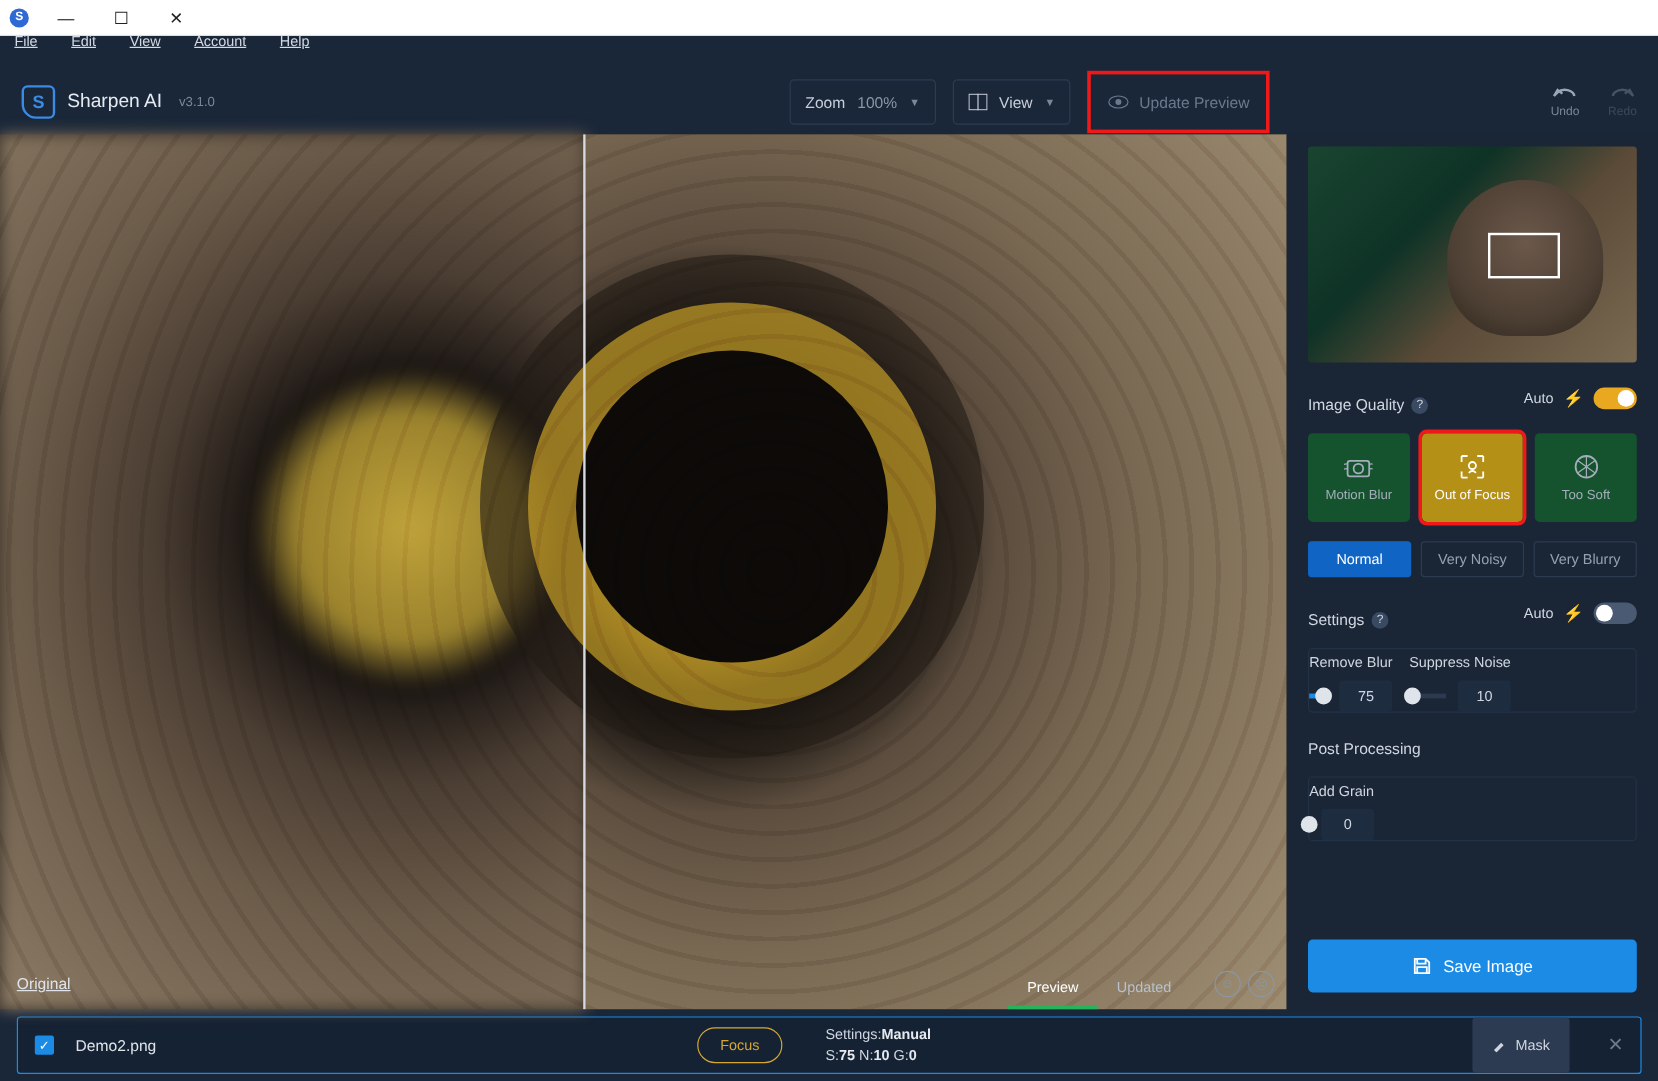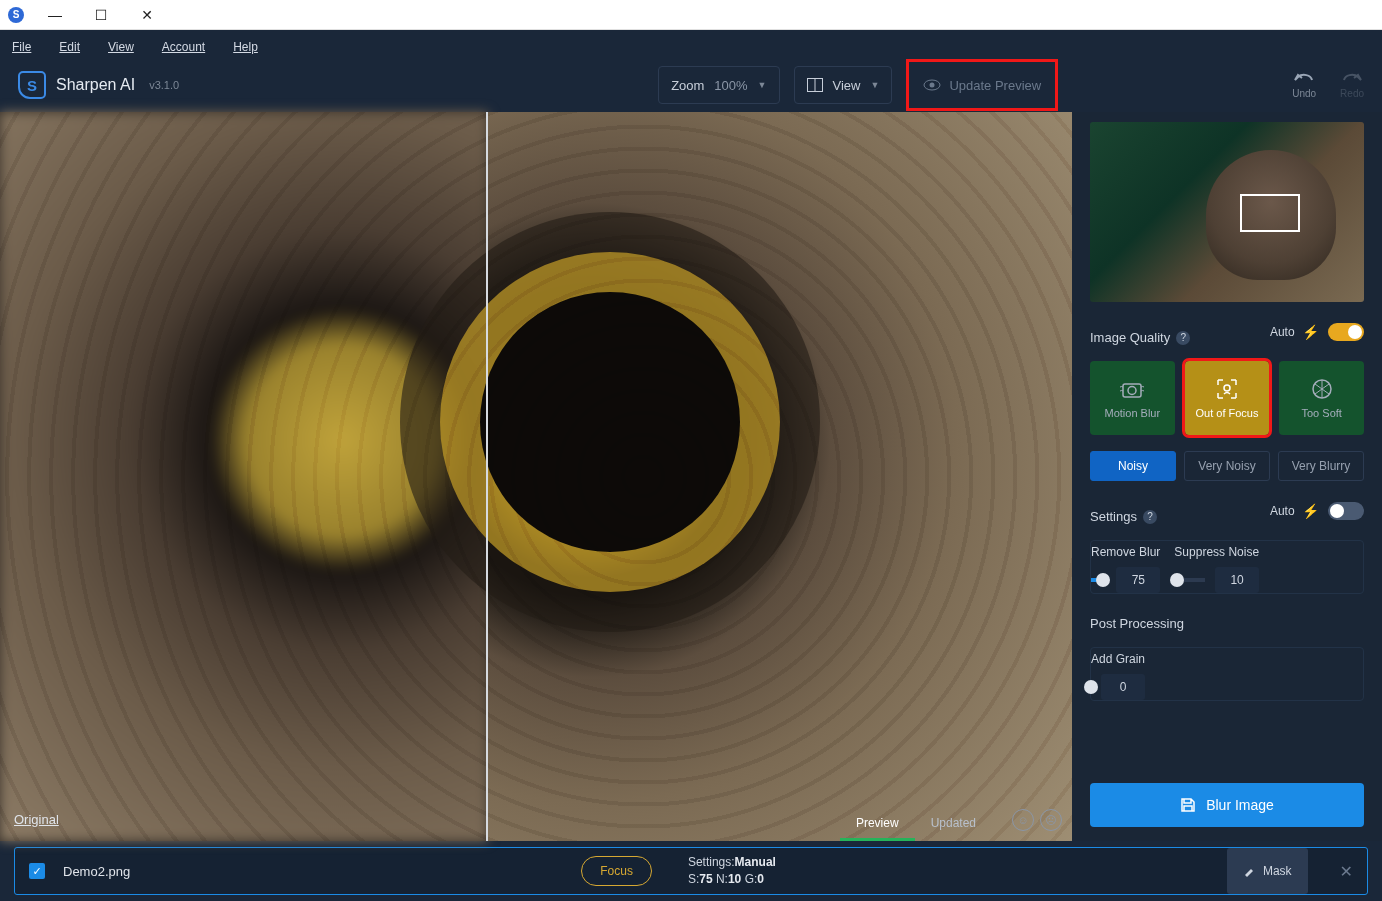--- a/index.html
+++ b/index.html
@@ -10,7 +10,7 @@
 .tb-btns { display:flex; }
 .tb-btn { width:46px; height:30px; display:flex; align-items:center; justify-content:center; font-size:14px; color:#222; cursor:pointer; }
 .app { height:871px; background:#1a2739; color:#c7ced9; display:flex; flex-direction:column; }
-.menubar { height:28px; display:flex; align-items:flex-end; padding:0 12px; gap:28px; font-size:12px; }
+.menubar { height:28px; display:flex; align-items:flex-end; padding:13px 12px; gap:28px; font-size:12px; }
 .menubar span { text-decoration:underline; cursor:pointer; color:#d4dae4; padding-bottom:4px; }
 .toolbar { height:54px; display:flex; align-items:center; padding:0 18px; }
 .brand { display:flex; align-items:center; gap:10px; }

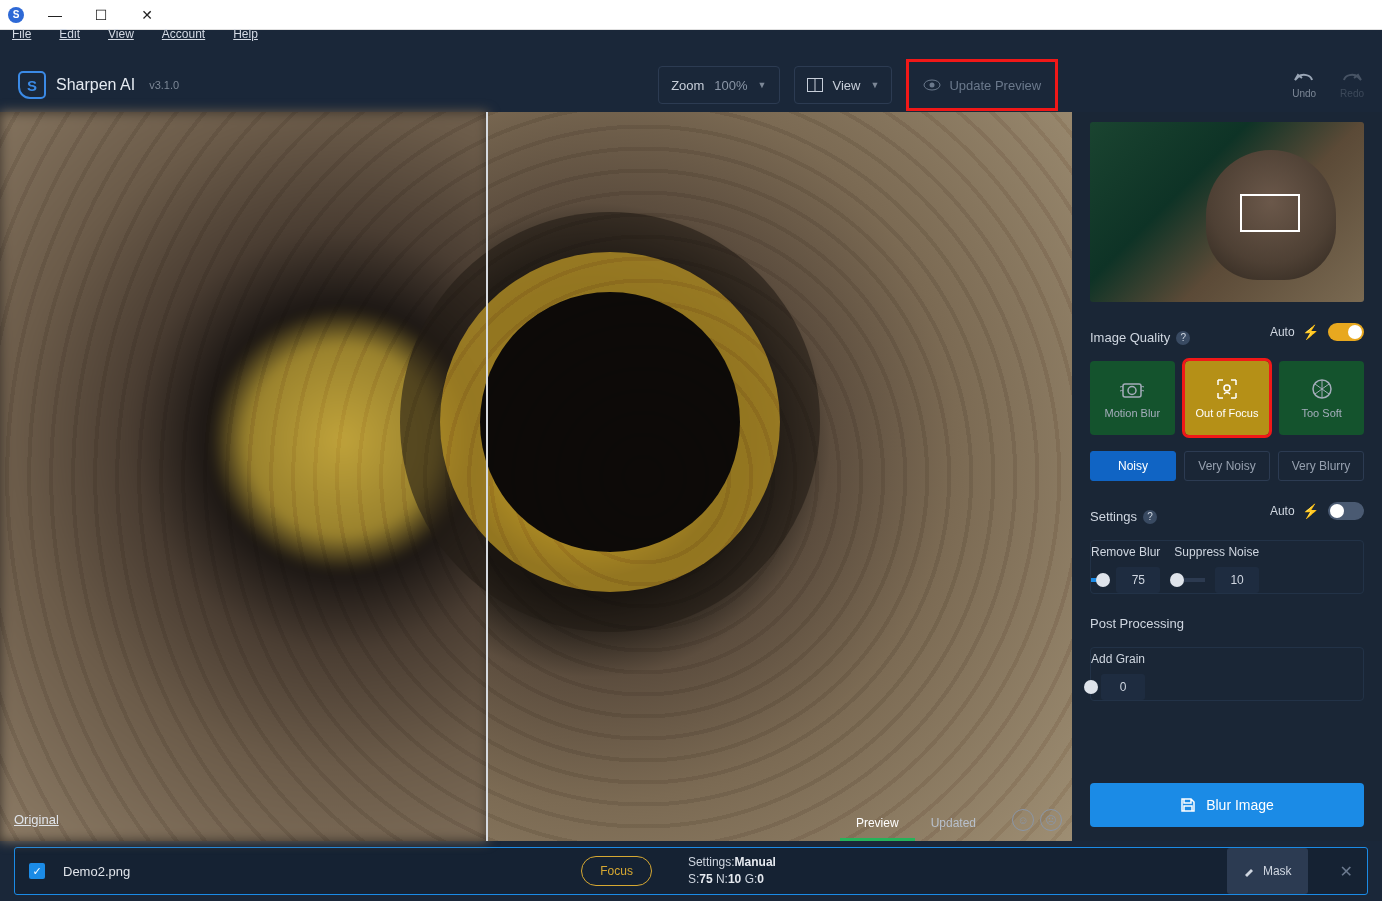--- a/index.html
+++ b/index.html
@@ -216,7 +216,7 @@
       </div>
 
       <div class="sub-row">
-        <div class="sub-btn sel">Noisy</div>
+        <div class="sub-btn sel">Normal</div>
         <div class="sub-btn">Very Noisy</div>
         <div class="sub-btn">Very Blurry</div>
       </div>

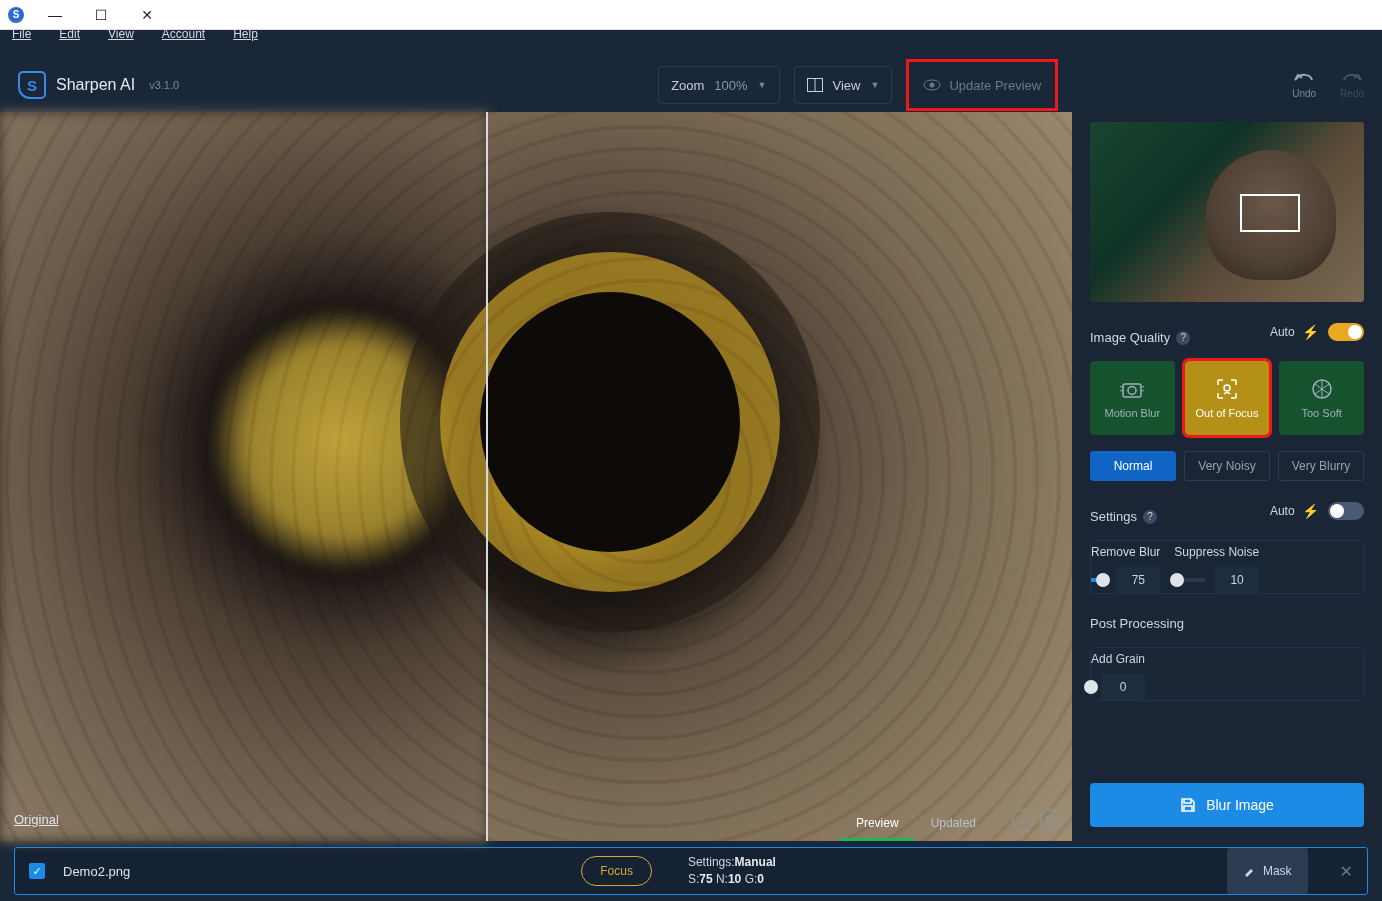--- a/index.html
+++ b/index.html
@@ -276,7 +276,7 @@
         <svg width="16" height="16" viewBox="0 0 16 16">
             <path d="M2 2h9l3 3v9H2z M4 2v4h7V2 M4 14v-5h8v5" fill="none" stroke="#fff" stroke-width="1.5"></path>
           </svg>
-        <span>Blur Image</span>
+        <span>Save Image</span>
       </div>
     </div>
   </div>

